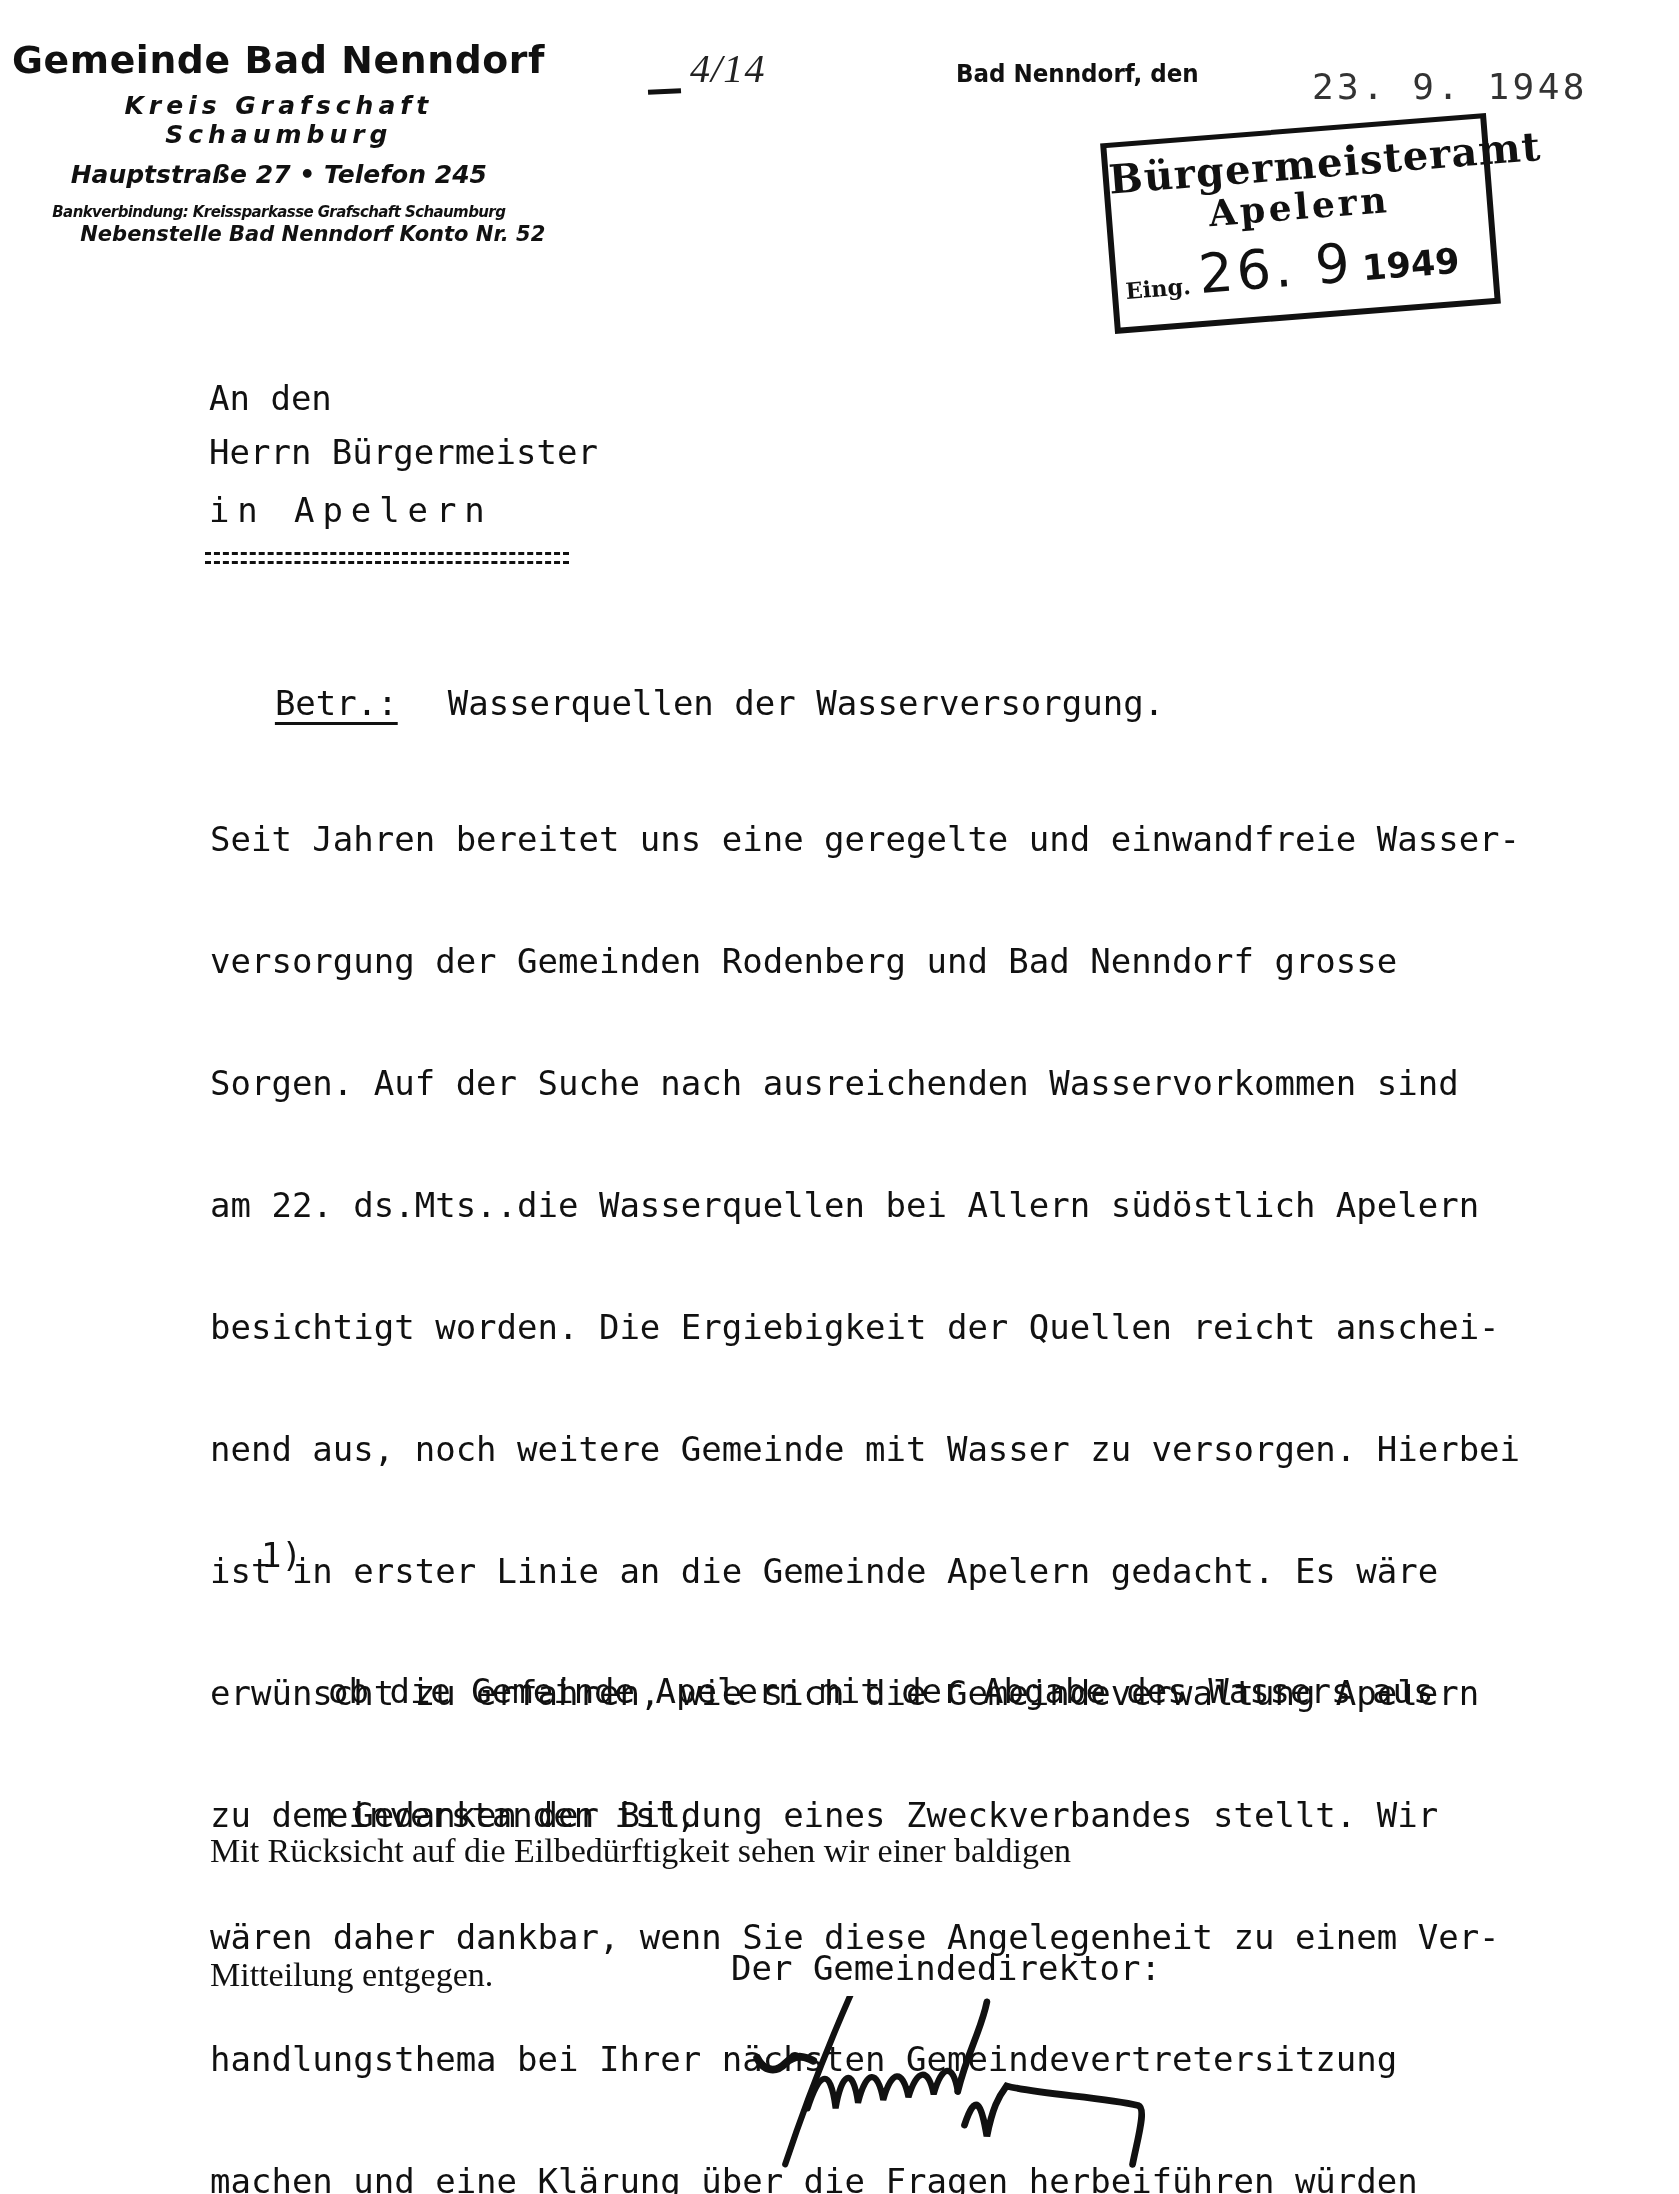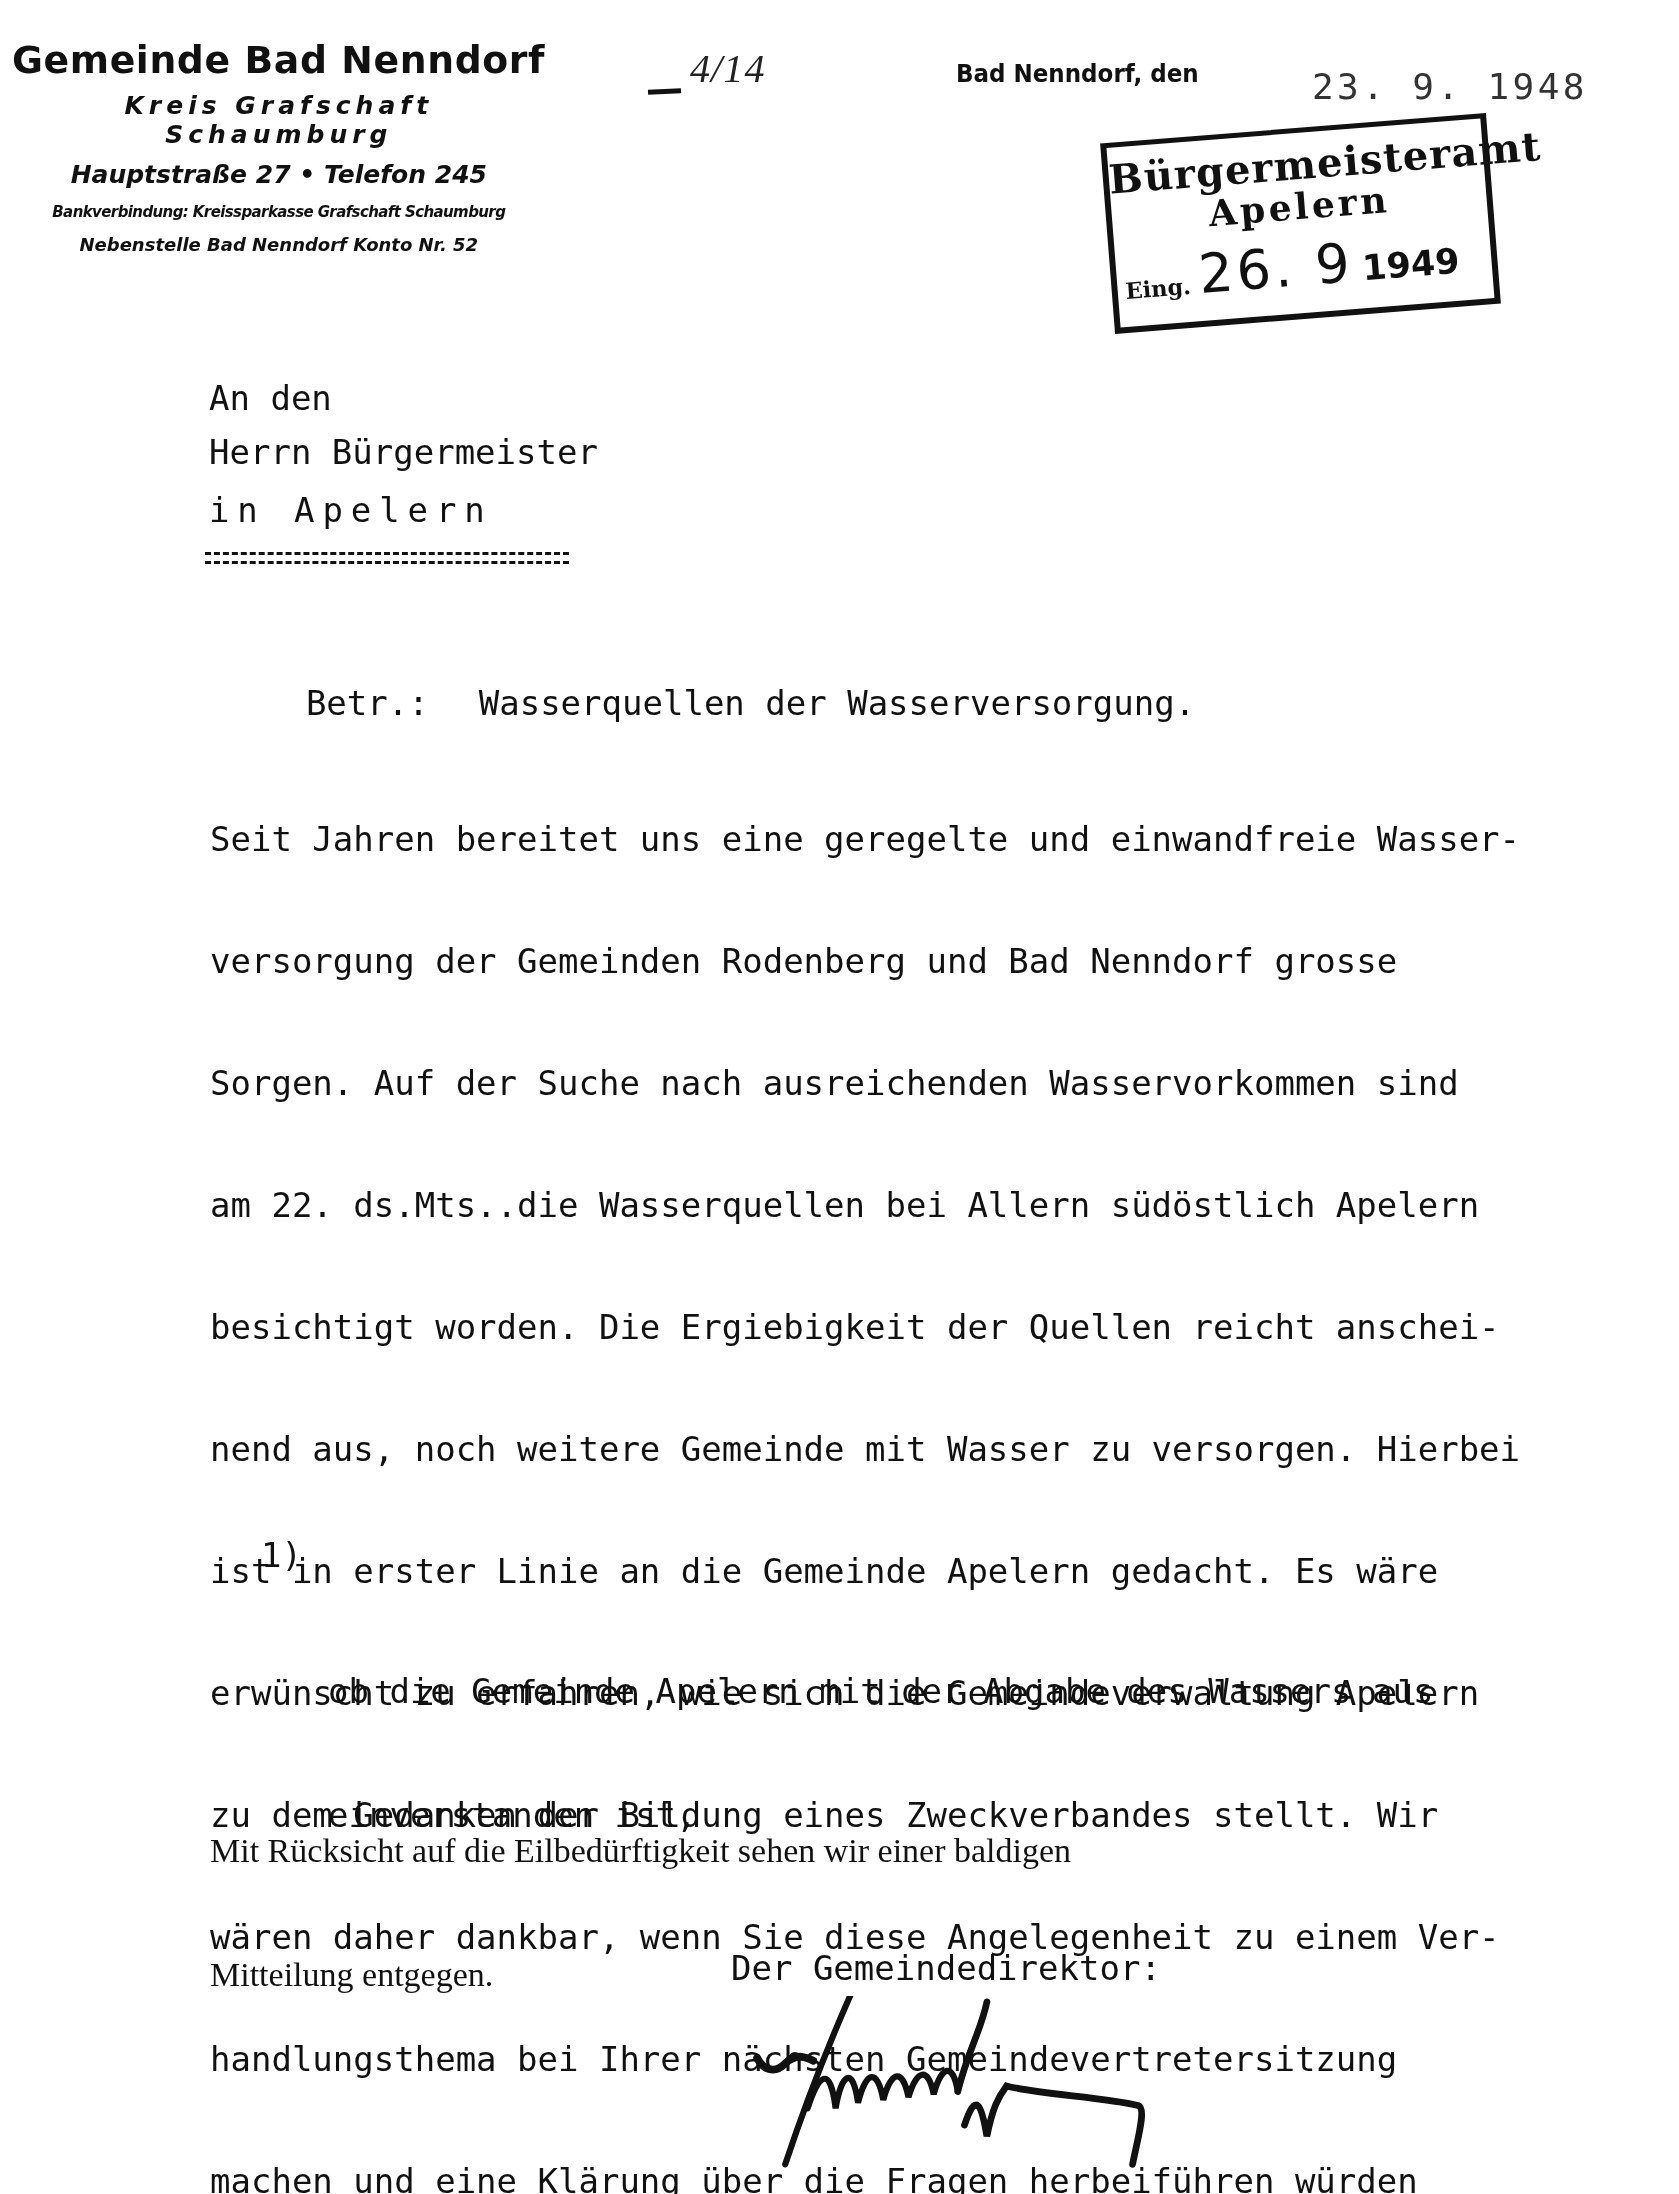--- a/index.html
+++ b/index.html
@@ -16,7 +16,7 @@
     .lh-line1 { font-size: 25px; letter-spacing: 5px; margin-top: 12.3px; font-style: italic; }
     .lh-line2 { font-size: 25px; margin-top: 11.2px; font-style: italic; }
     .lh-line3 { font-size: 15px; margin-top: 13.5px; font-style: italic; letter-spacing: -0.6px; }
-    .lh-line4 { font-size: 18px; margin-top: 13px; font-style: italic; }
+    .lh-line4 { font-size: 21px; margin-top: 1px; font-style: italic; text-align: right; }
 
     .ref-mark { position: absolute; left: 690px; top: 45px; font-family: Liberation Serif, serif;
       font-size: 40px; font-style: italic; color: #222; letter-spacing: 1.1px; }

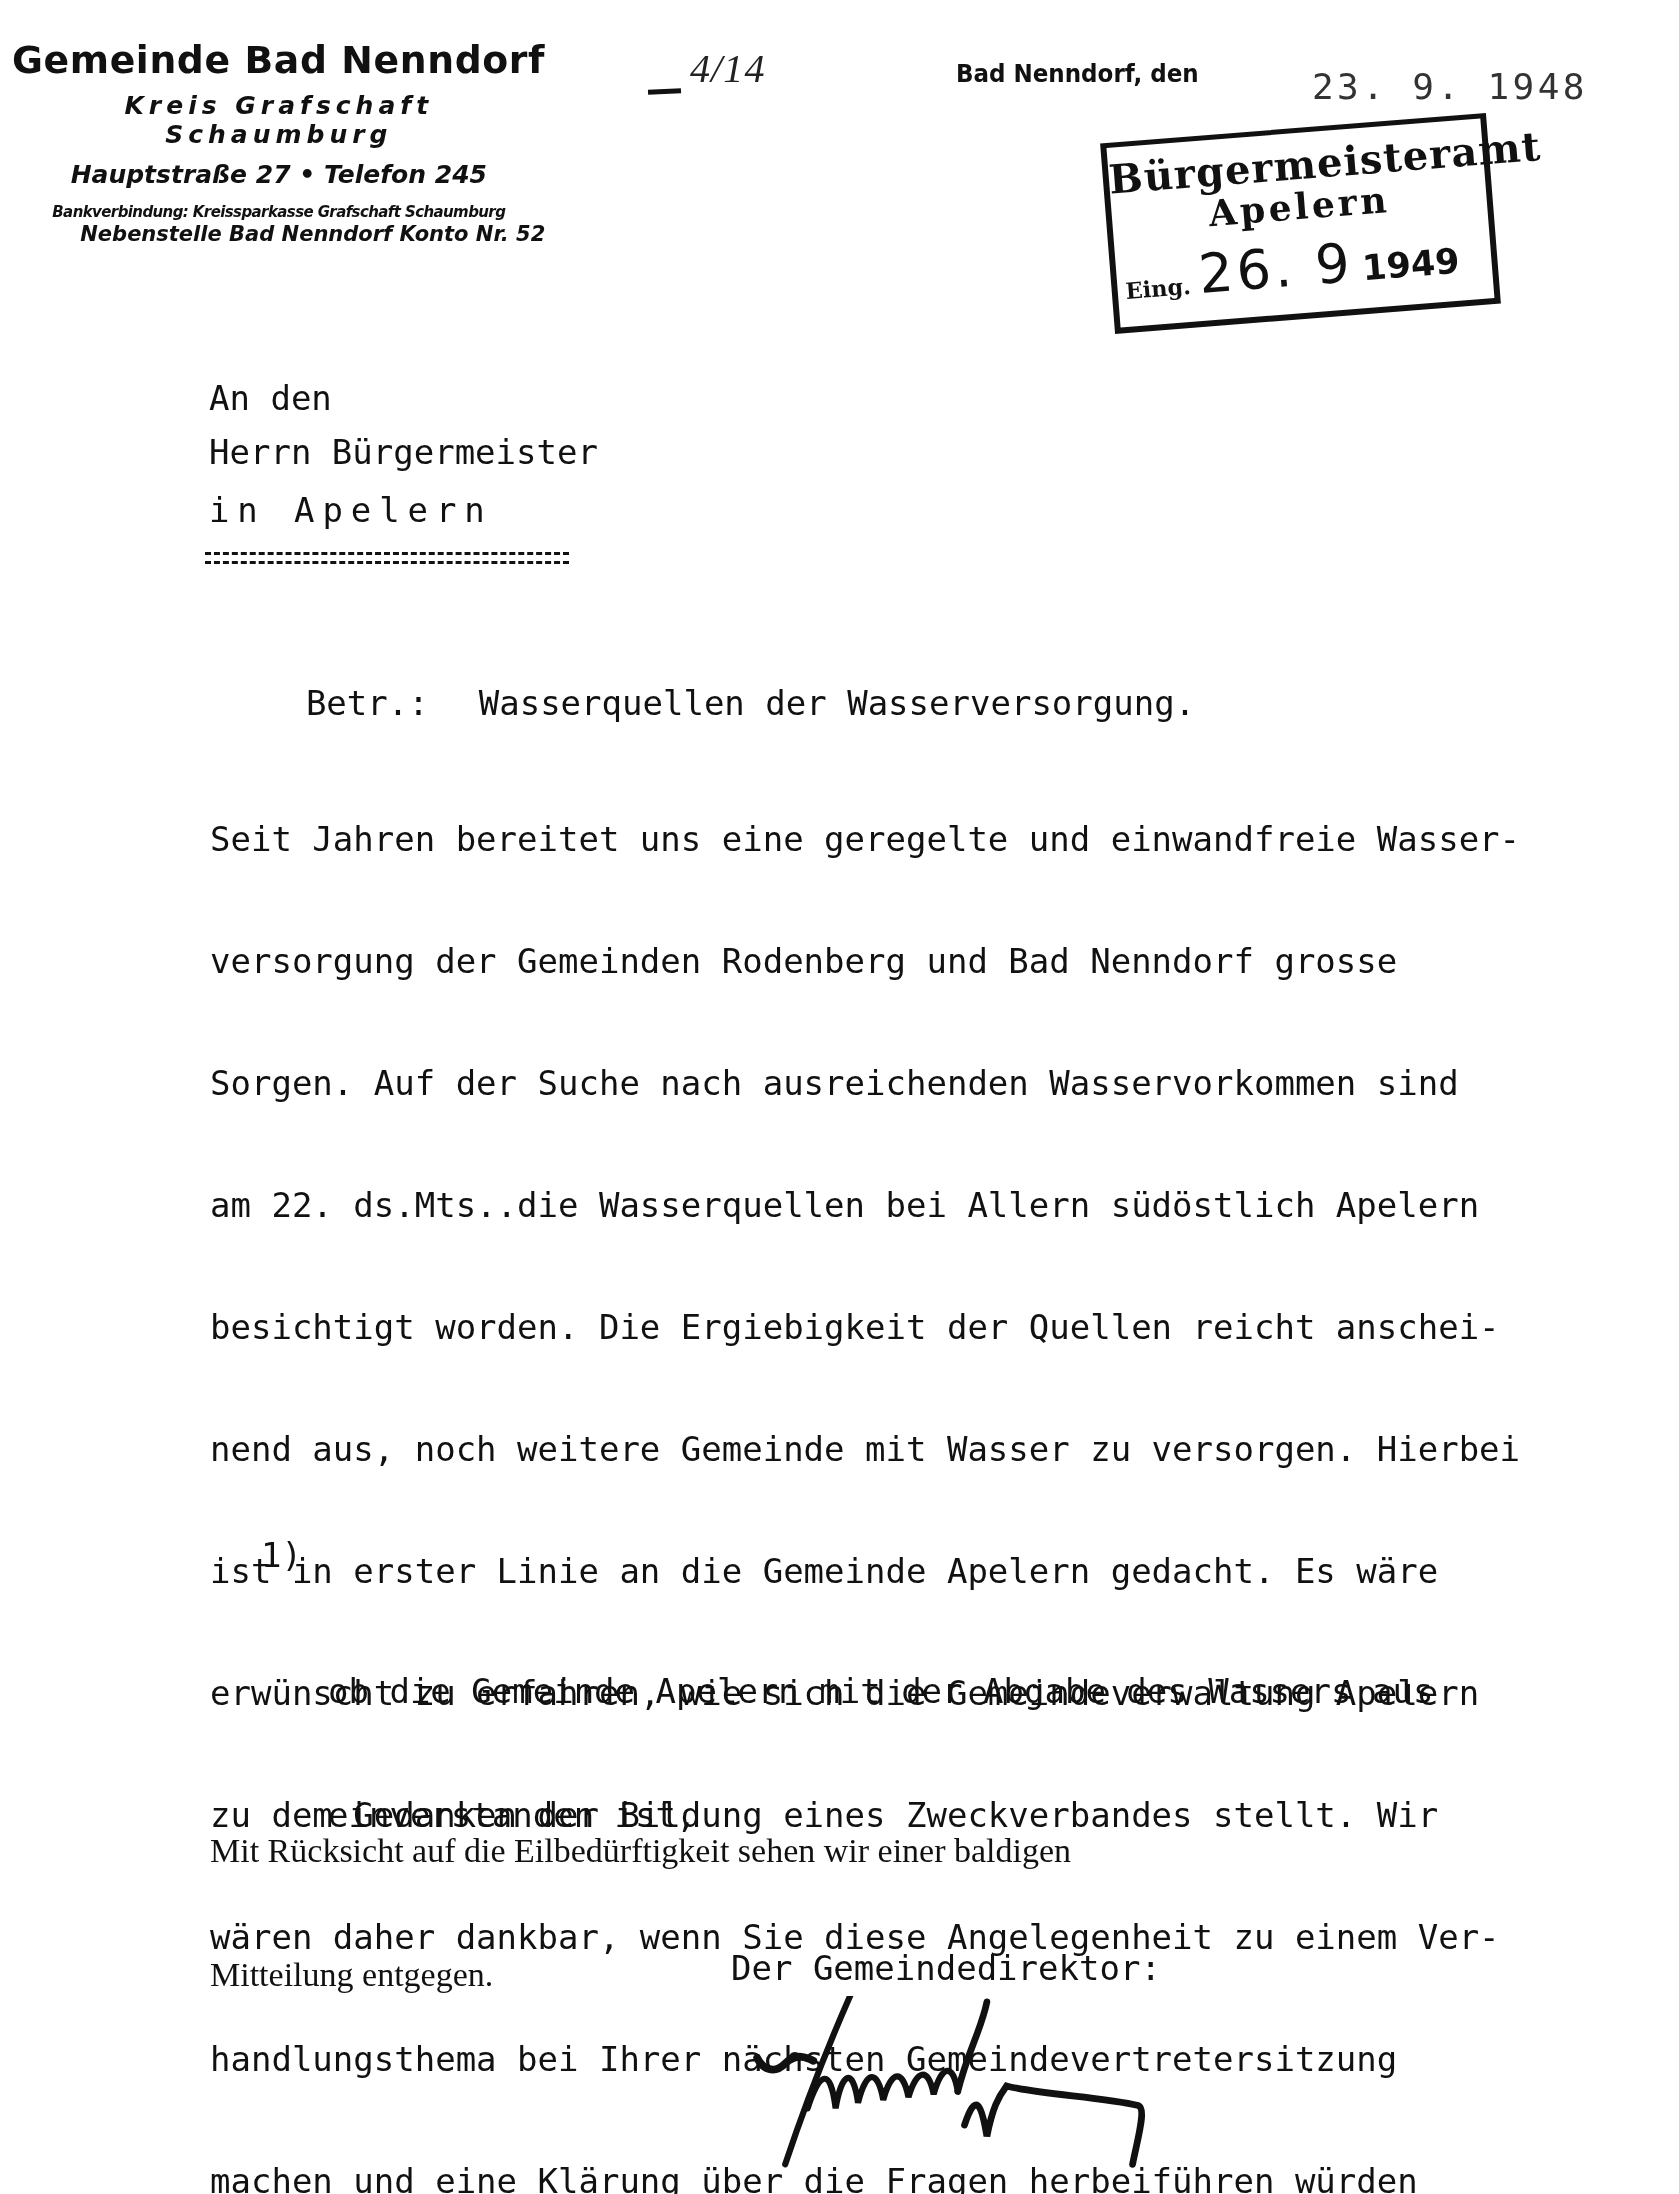--- a/index.html
+++ b/index.html
@@ -50,7 +50,7 @@
       border-top: 3.9px dashed #111; border-bottom: 3.9px dashed #111; box-sizing: border-box; }
 
     .subject { position: absolute; left: 193px; top: 652px; }
-    .subject-label { text-decoration-thickness: 3.4px; text-underline-offset: 6.7px; margin-left: 31px; }
+    .subject-label { text-decoration: underline; text-decoration-thickness: 3.4px; text-underline-offset: 6.7px; }
     .subject-text { margin-left: 50px; }
 
     .body { position: absolute; left: 210px; top: 754px; }

